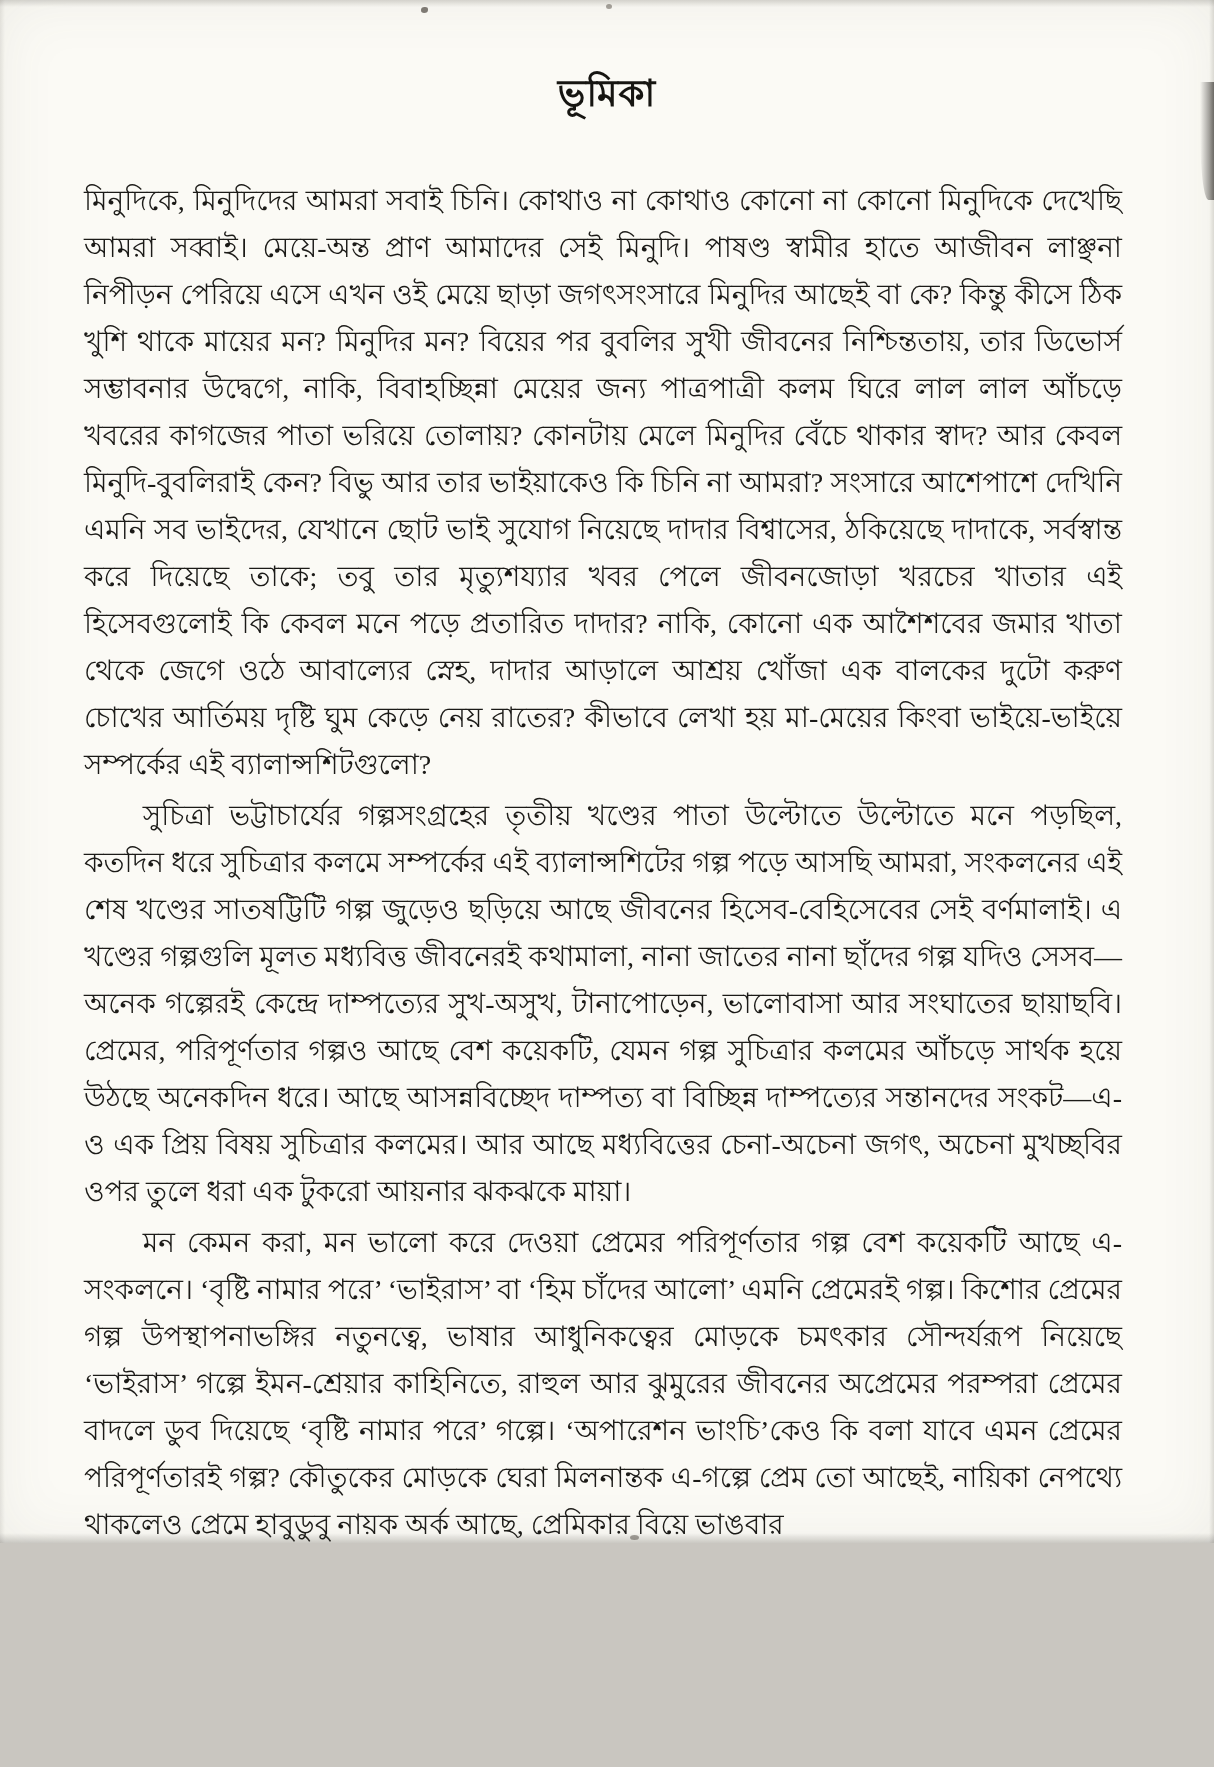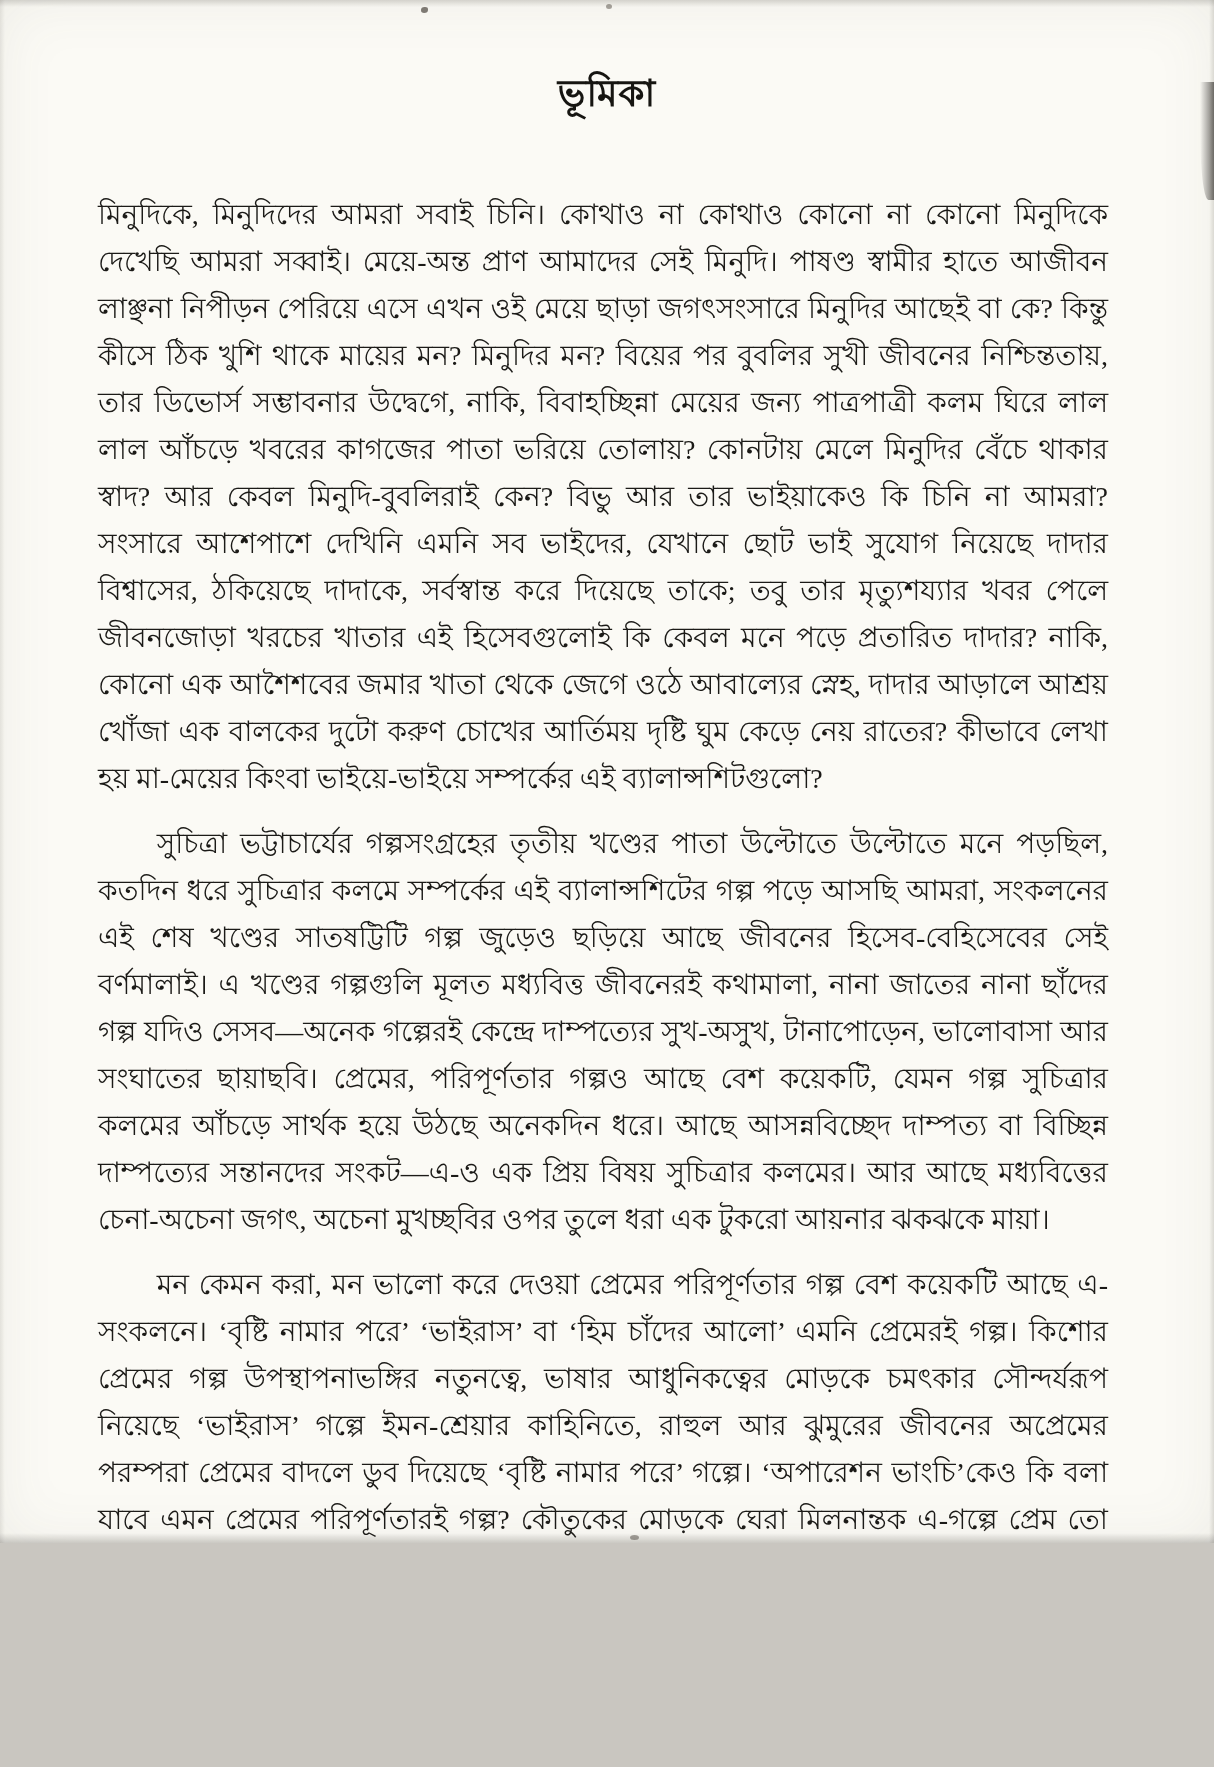--- a/index.html
+++ b/index.html
@@ -35,7 +35,7 @@
     text-justify: inter-word;
   }
   .para {
-    margin: 18px;
+    margin: 4px;
   }
   .para.indented {
     text-indent: 2.1em;

